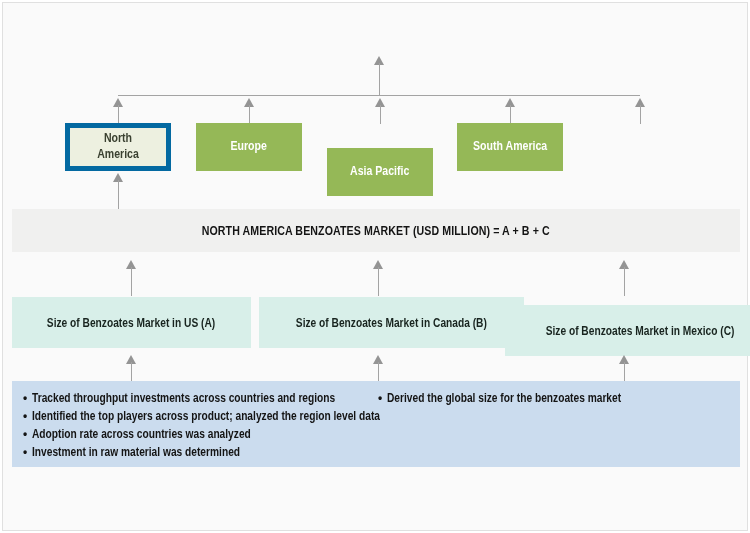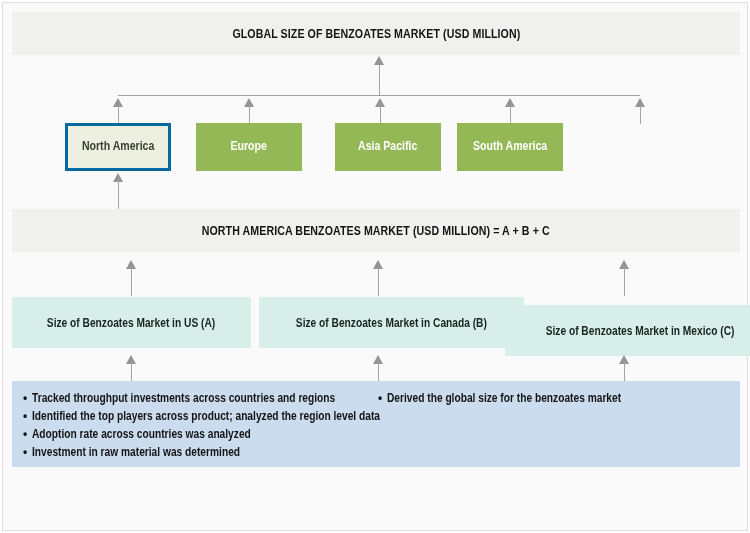--- a/index.html
+++ b/index.html
@@ -40,9 +40,6 @@
 <div id="stage">
   <div id="card">
 
-    <div class="graybar" style="top:9px;height:43px;">
-      <span class="bar-title">GLOBAL SIZE OF BENZOATES MARKET (USD MILLION)</span>
-    </div>
 
     <div class="arrow-up" style="left:371px;top:53px;height:40px;">
       <div class="head"></div>

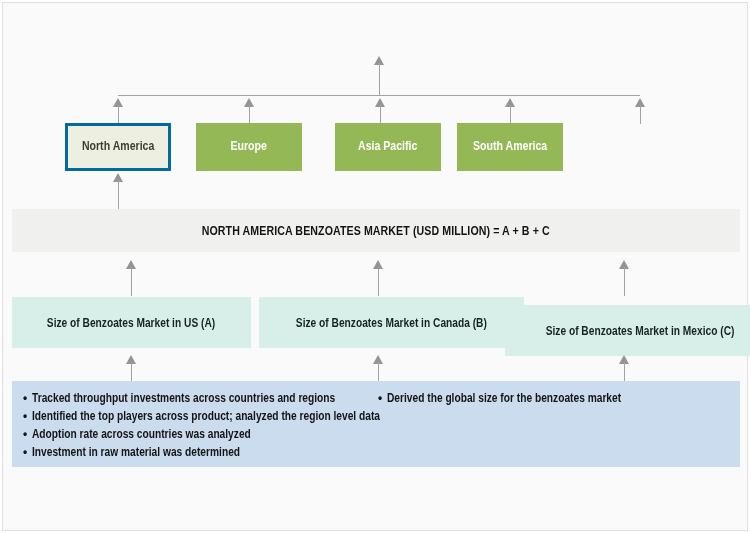--- a/index.html
+++ b/index.html
@@ -12,7 +12,7 @@
 
   .regionbox{position:absolute;top:120px;width:106px;height:48px;background:#95b857;display:flex;align-items:center;justify-content:center;text-align:center;padding:0 8px;box-sizing:border-box;}
   .regionbox .lbl{font-weight:bold;font-size:12px;color:#ffffff;line-height:1.3;display:inline-block;transform:scaleX(0.88);transform-origin:center;}
-  .regionbox.highlight{background:#edf0e0;border:3px solid #0369a1;}
+  .regionbox.highlight{background:#edf0e0;border:5px solid #0369a1;}
   .regionbox.highlight .lbl{color:#3a4030;}
 
   .tealbox{position:absolute;top:294px;height:51px;background:#d8efe9;display:flex;align-items:center;justify-content:center;}

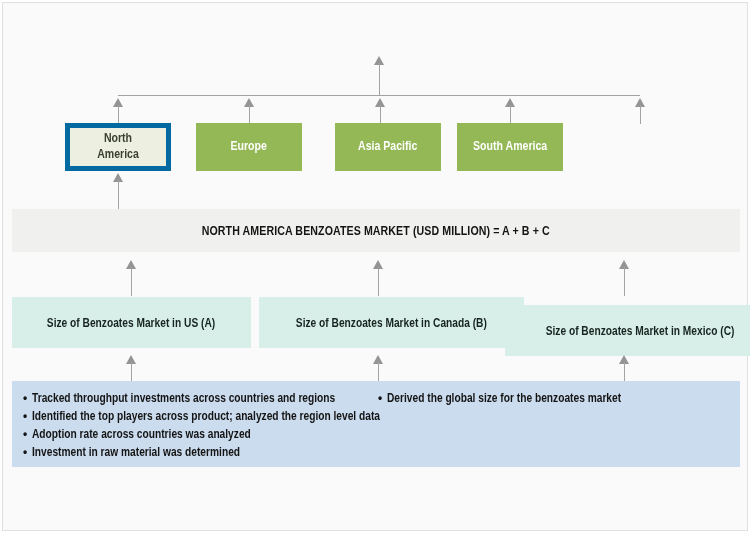--- a/index.html
+++ b/index.html
@@ -75,7 +75,7 @@
     <div class="regionbox" style="left:193px;align-items:center;">
       <span class="lbl">Europe</span>
     </div>
-    <div class="regionbox" style="left:332px;">
+    <div class="regionbox" style="left:324px;margin-top:25px;">
       <span class="lbl">Asia Pacific</span>
     </div>
     <div class="regionbox" style="left:454px;">

